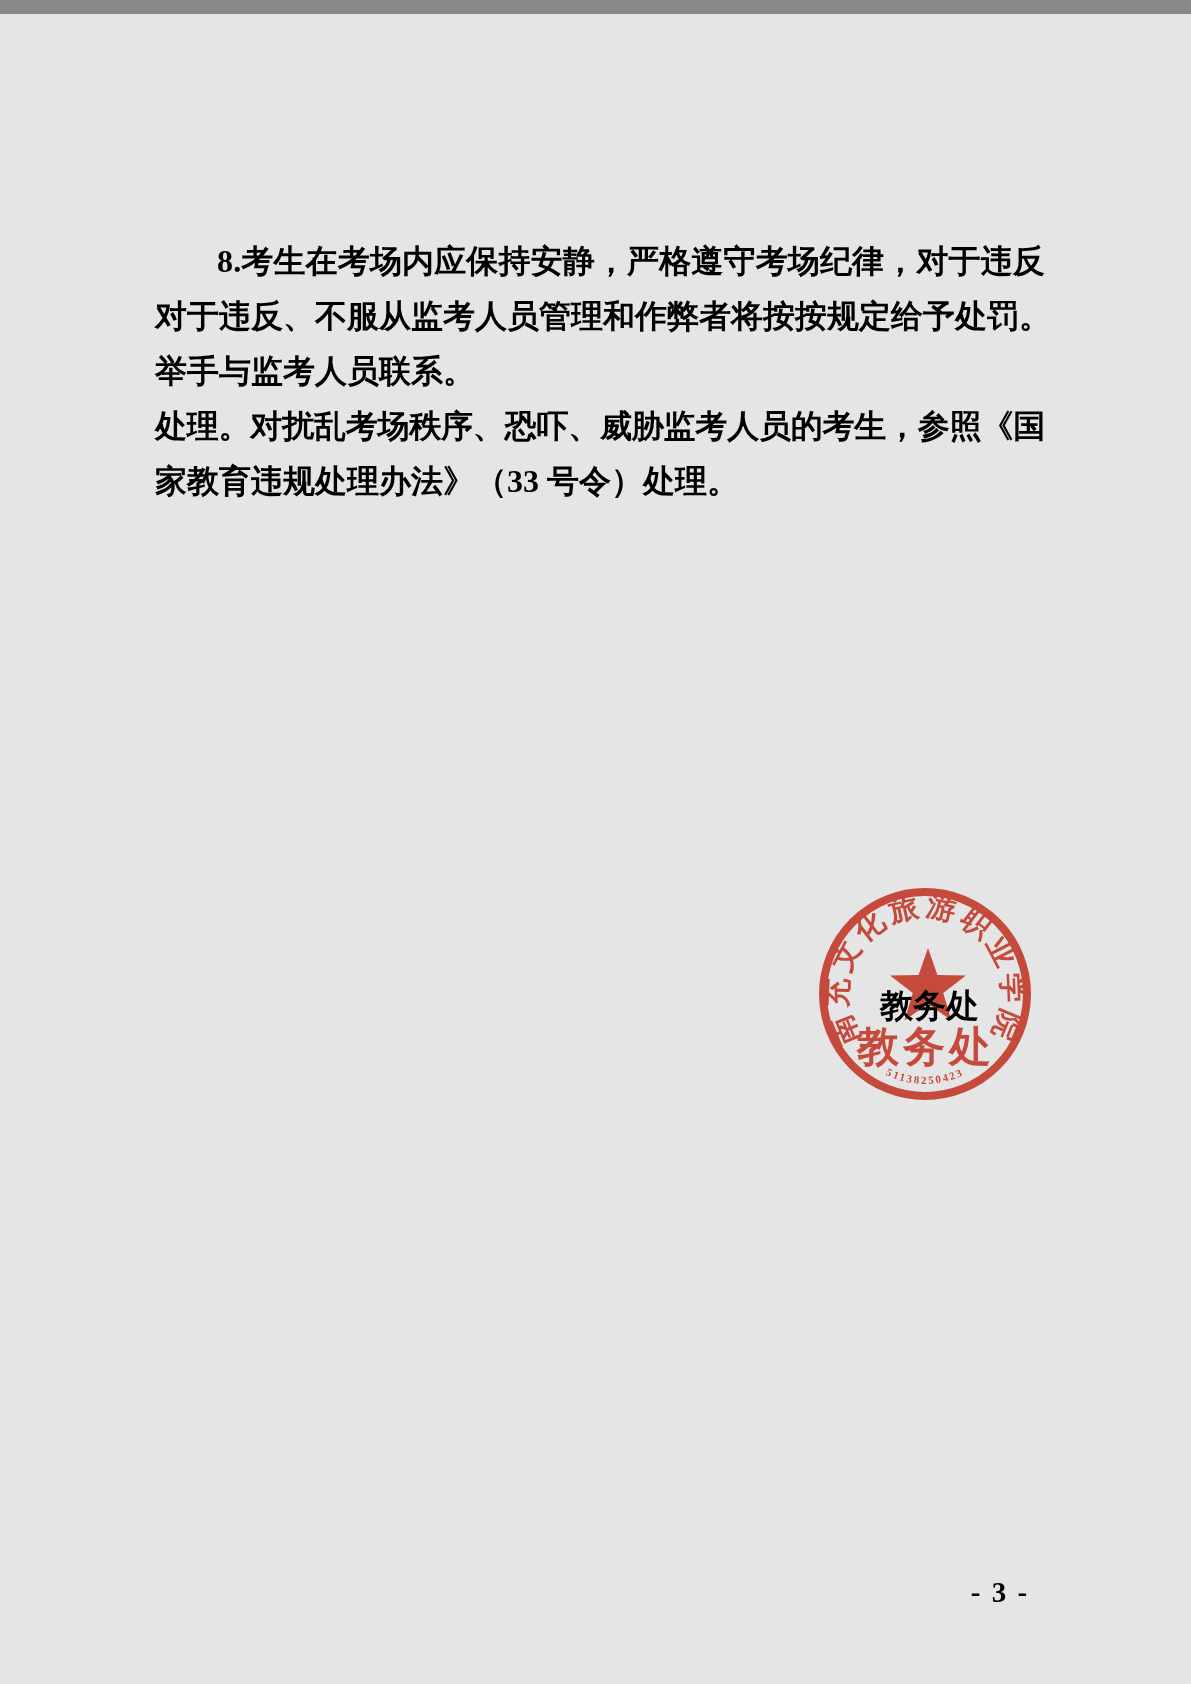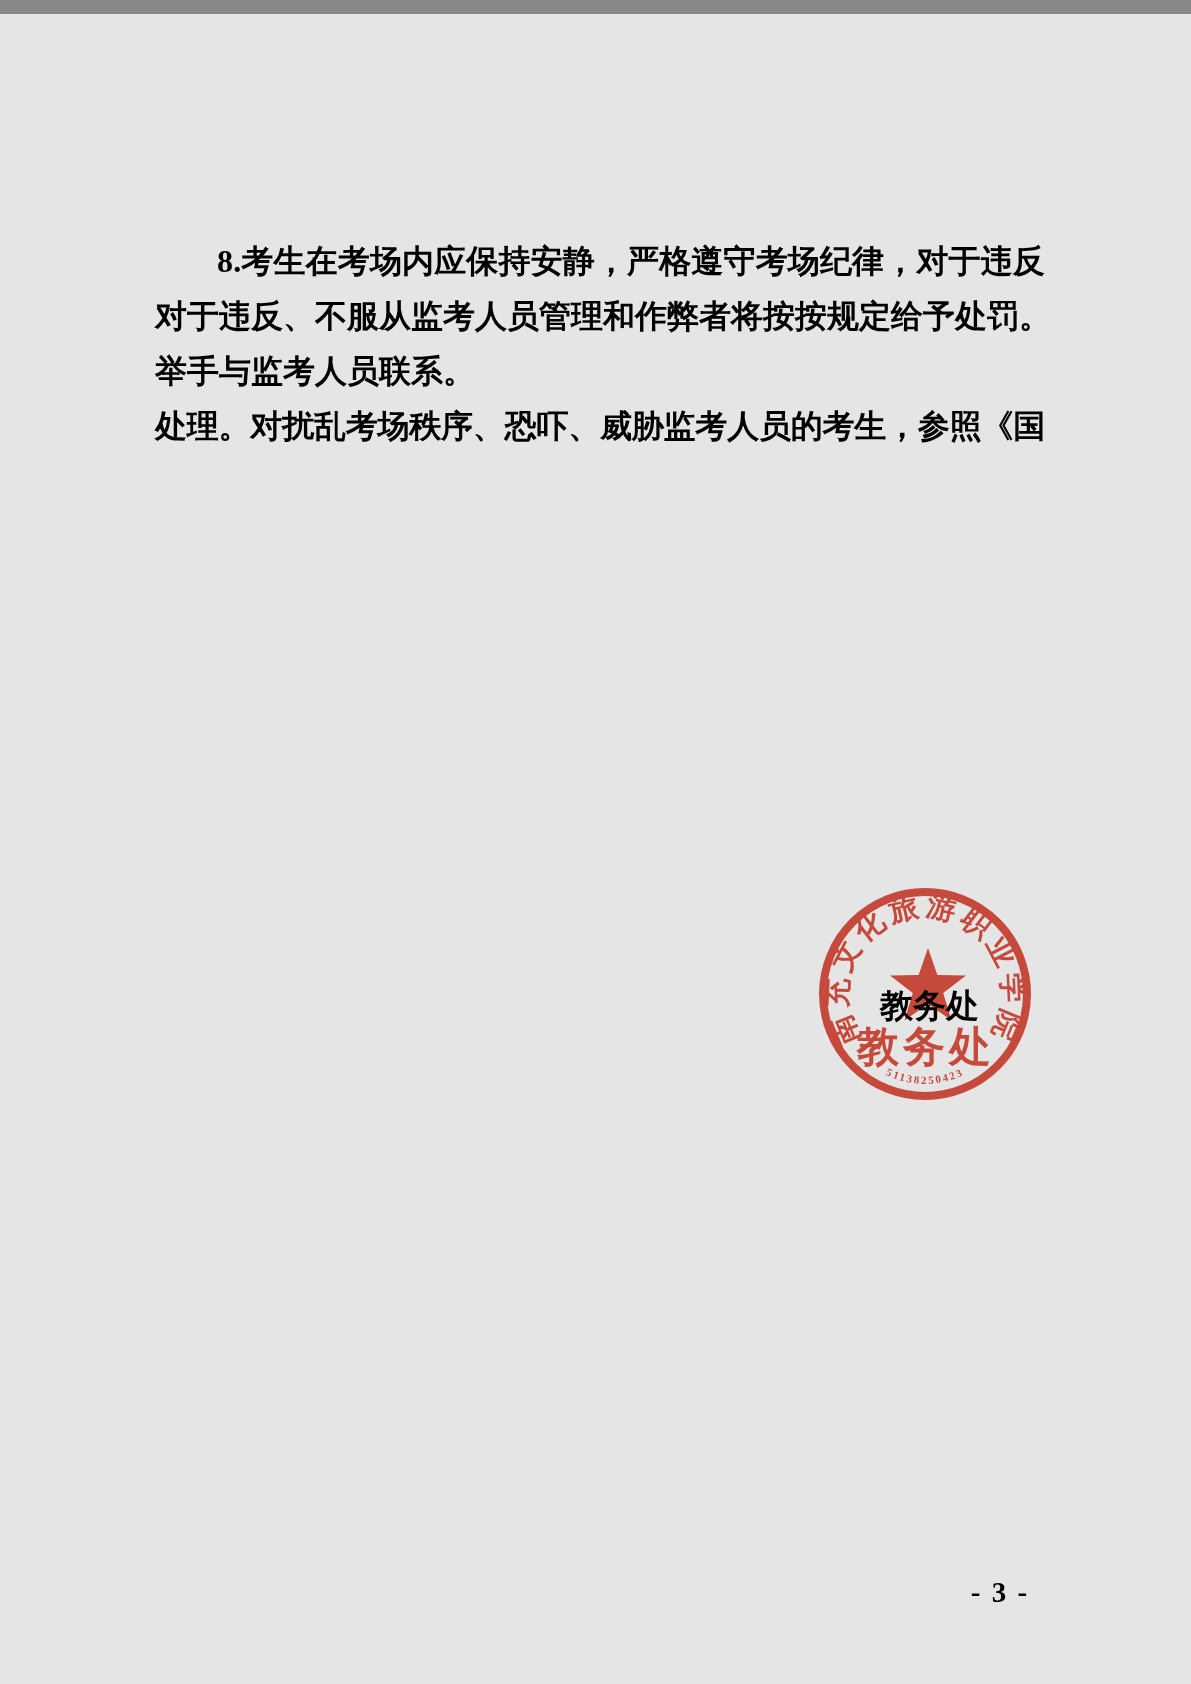--- a/index.html
+++ b/index.html
@@ -71,6 +71,7 @@
     <div class="line"><span>对于违反、不服从监考人员管理和作弊者将按按规定给予处罚。</span></div>
     <div class="line"><span>举手与监考人员联系。</span></div>
     <div class="line full"><span style="letter-spacing: -0.214286px;">处理。对扰乱考场秩序、恐吓、威胁监考人员的考生，参照《国</span></div>
+    <div class="line"><span>家教育违规处理办法》（33 号令）处理。</span></div>
   </div>
 
   <div class="sig-dept">教务处</div>

